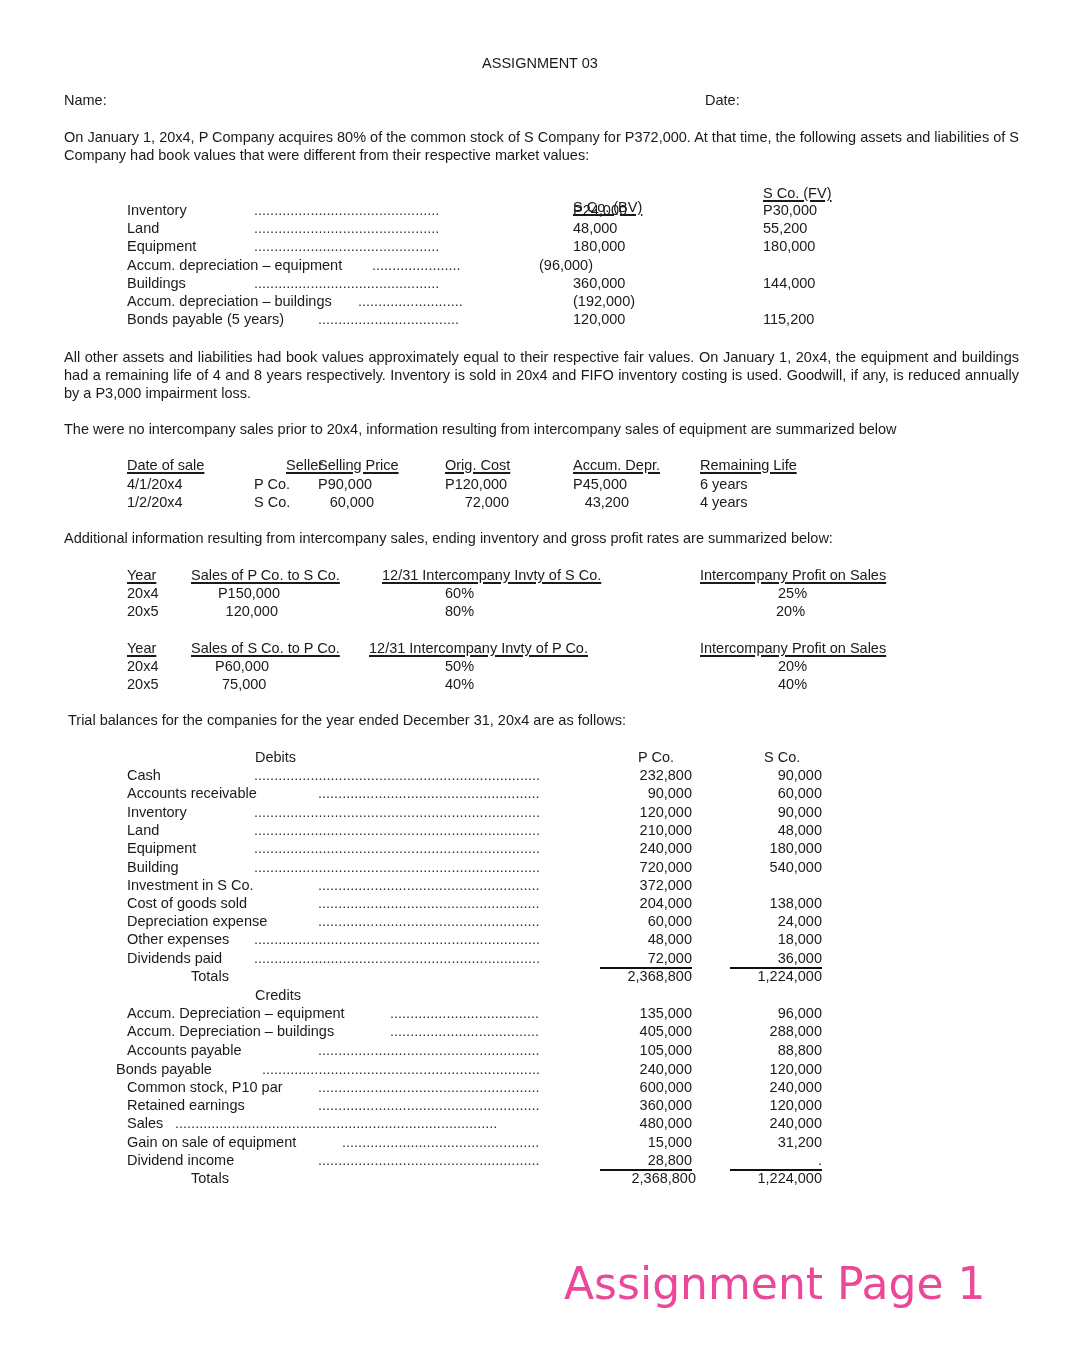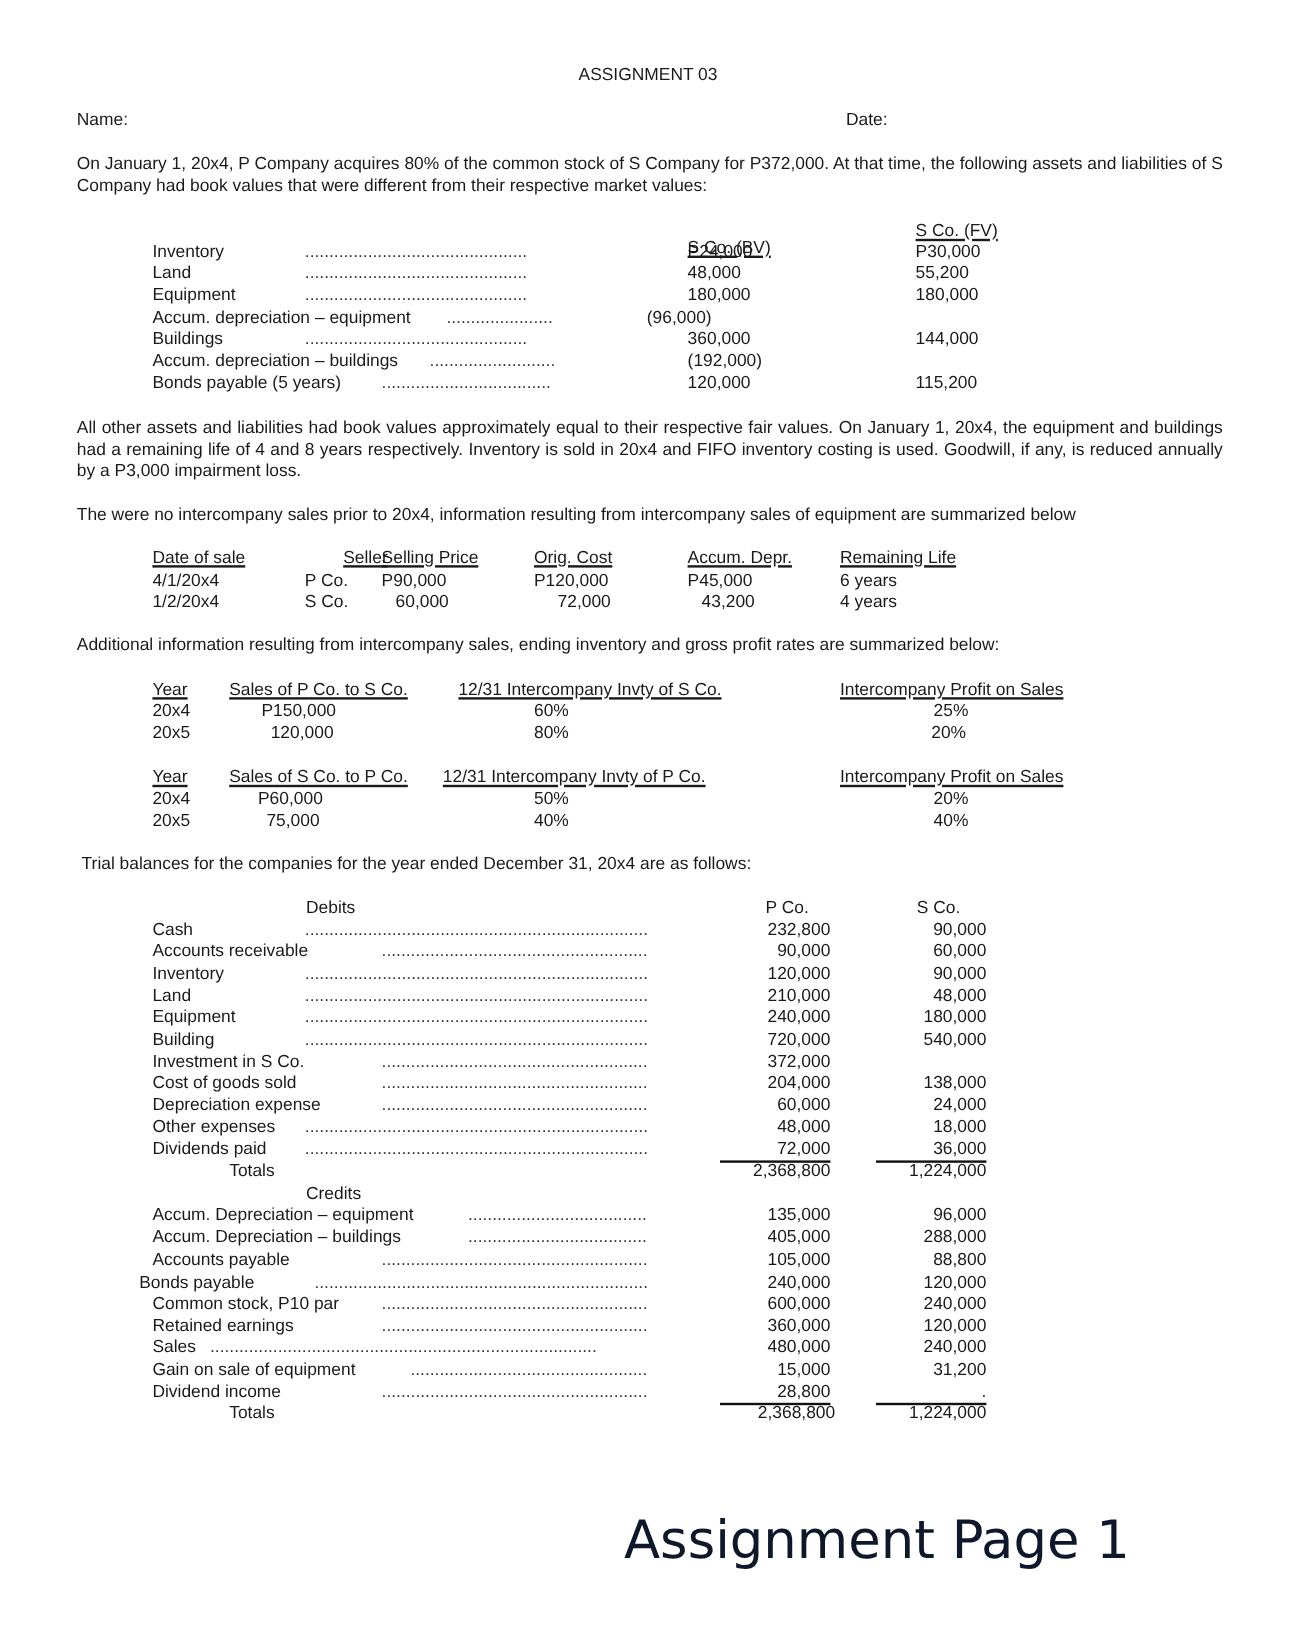--- a/index.html
+++ b/index.html
@@ -12,7 +12,7 @@
   .r { text-align:right; }
   .dots { color:#333; letter-spacing:0px; overflow:hidden; }
   .uline { border-bottom:2px solid #111; }
-  .red { color:#0f172a; font-size:44px; font-family:"DejaVu Sans", sans-serif; }
+  .red { color:#ec4899; font-size:44px; font-family:"DejaVu Sans", sans-serif;margin-left:44px; }
 </style>
 </head>
 <body>

